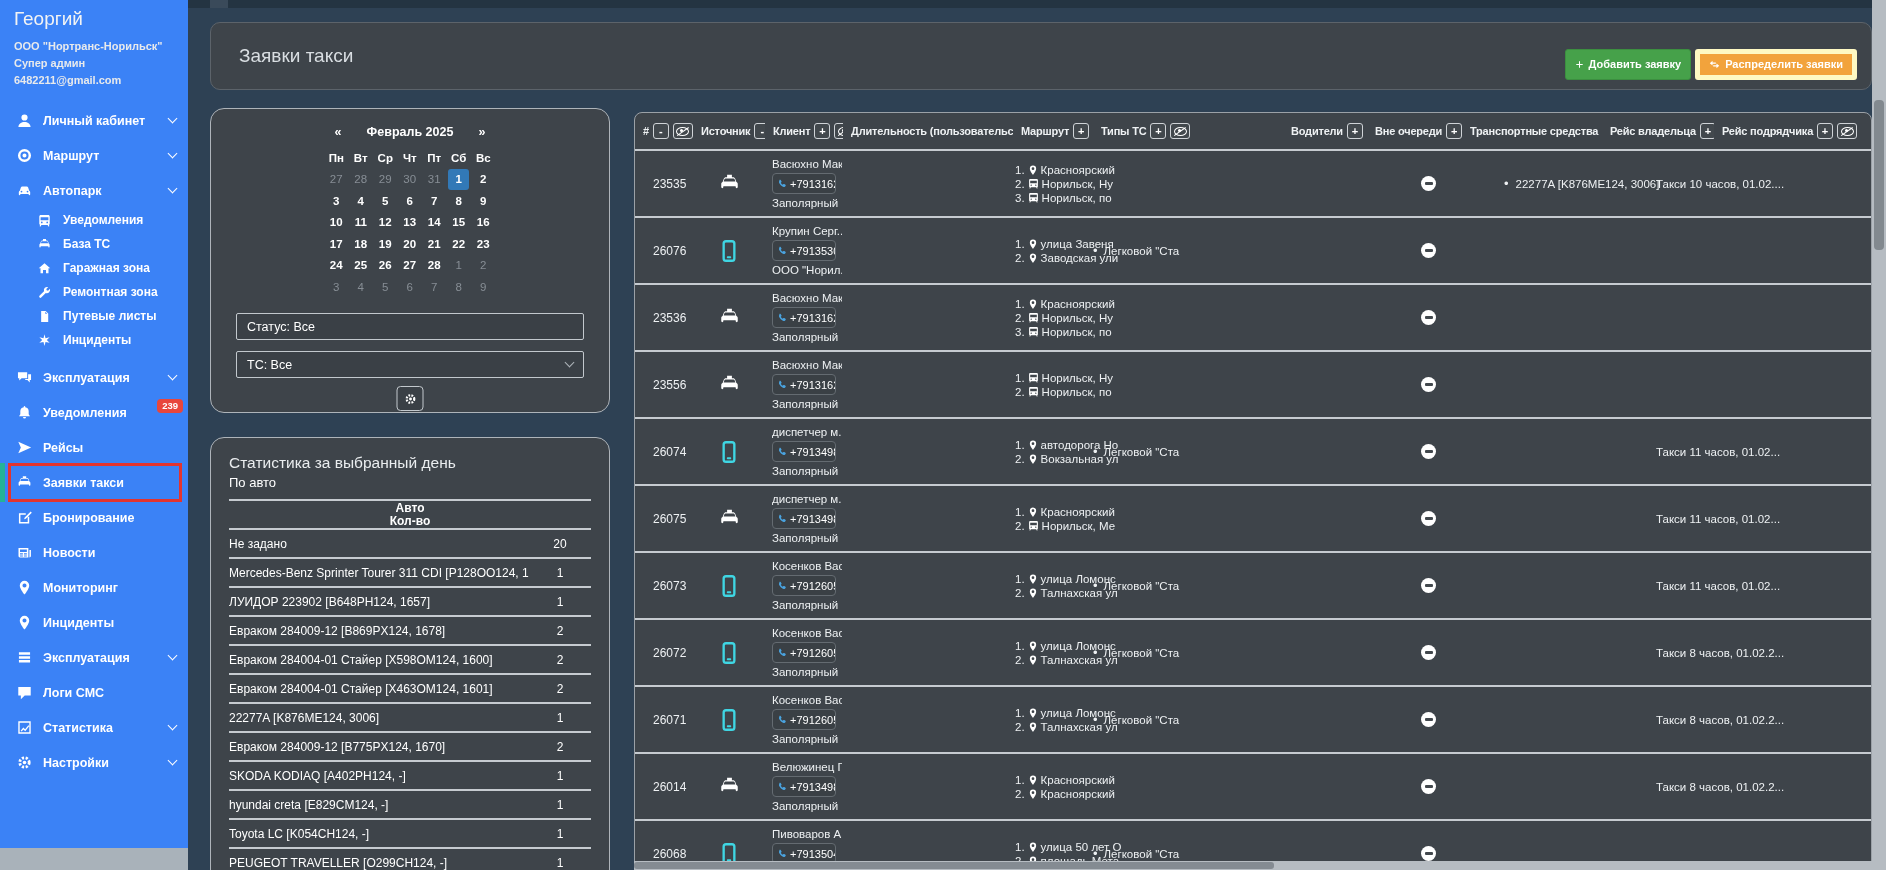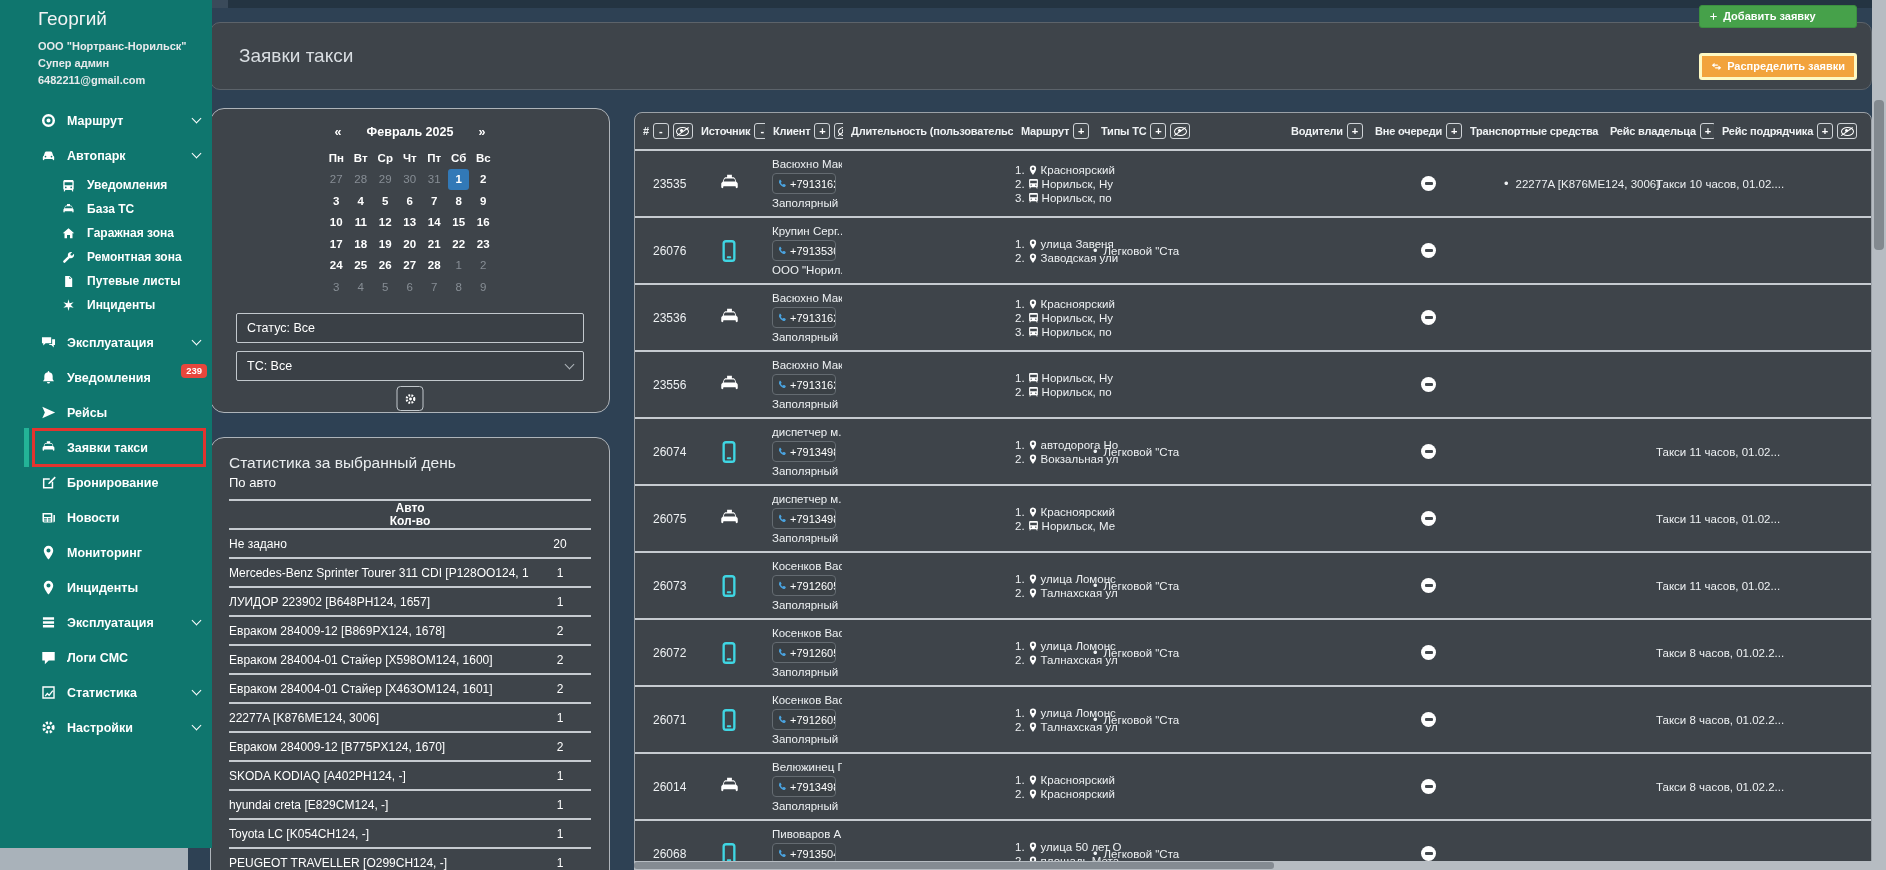--- a/index.html
+++ b/index.html
@@ -6,7 +6,7 @@
   body{width:1886px;height:870px;overflow:hidden;position:relative;background:#2e4154;
        font-family:"Liberation Sans","DejaVu Sans",sans-serif;-webkit-font-smoothing:antialiased;}
   
-  .sidebar{position:absolute;left:0;top:0;width:188px;height:848px;background:#0f766e;color:#fff;z-index:3;padding-left:24px;}
+  .sidebar{position:absolute;left:0;top:0;width:188px;height:848px;background:#3b82f6;color:#fff;z-index:3;}
   .user-block{padding:8px 14px 0 14px;}
   .user-name{font-size:19px;color:#f2f3f4;font-weight:400;margin-bottom:8px;}
   .user-line{font-size:11px;font-weight:600;color:#e8eaec;line-height:1.55;}

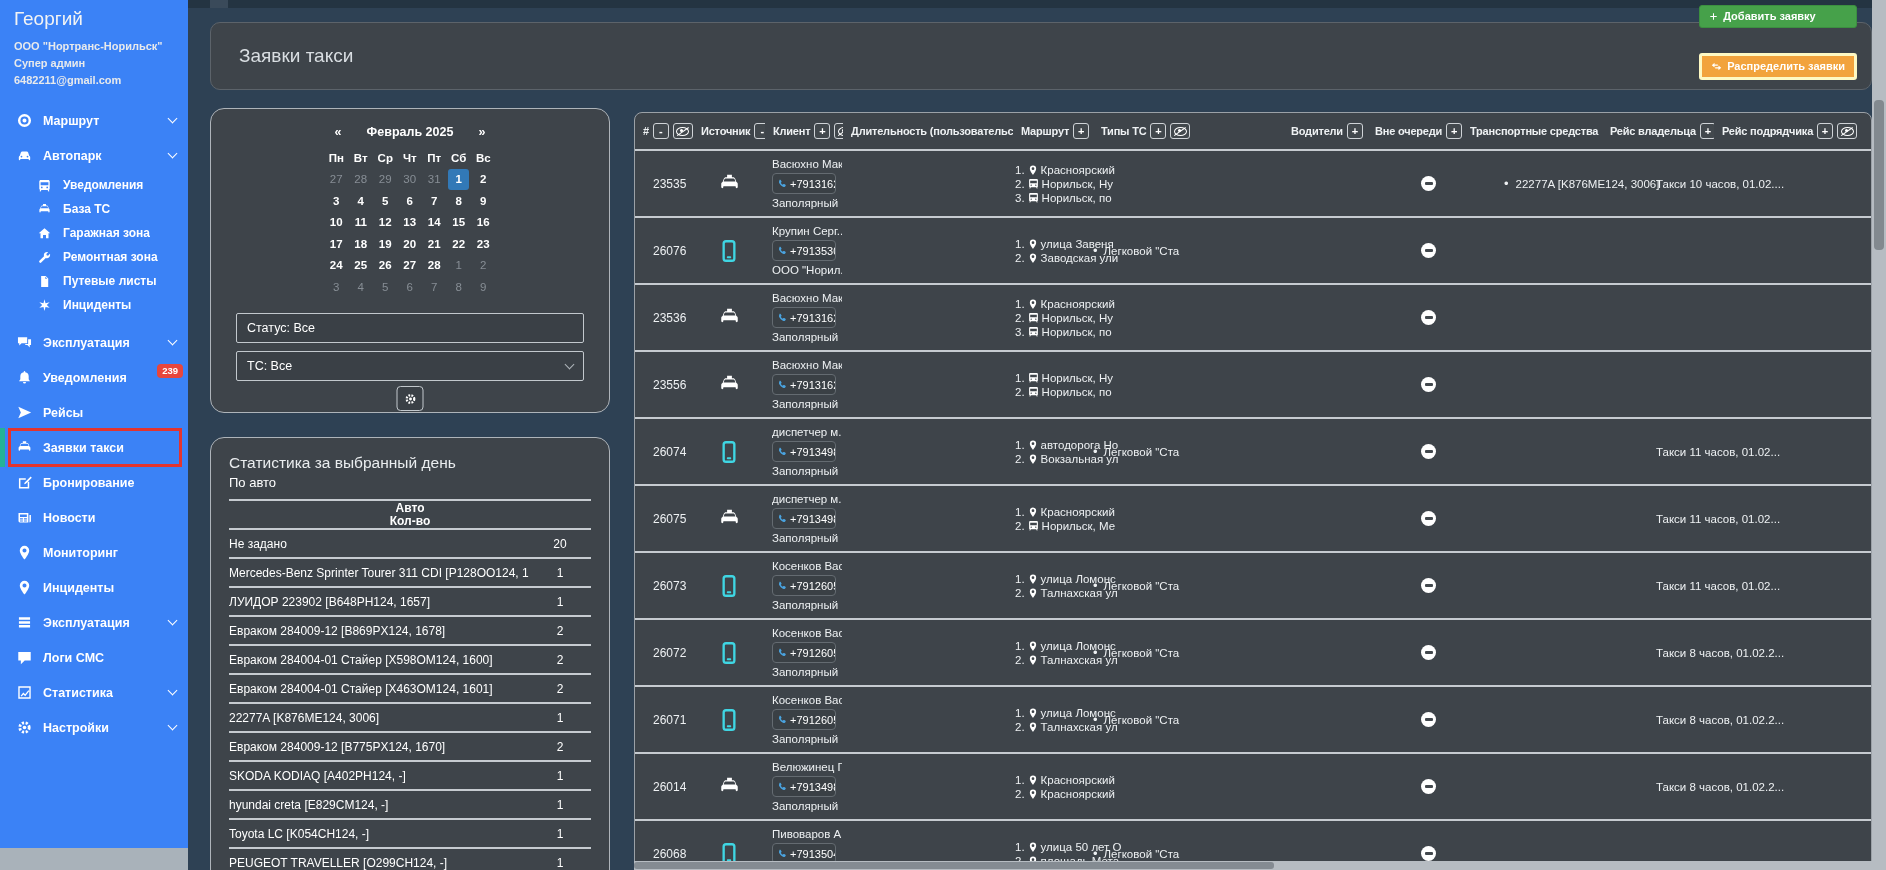--- a/index.html
+++ b/index.html
@@ -37,7 +37,7 @@
                 border:1px solid #5c636a;border-radius:10px;box-sizing:border-box;}
   .page-title{position:absolute;left:28px;top:0;height:66px;display:flex;align-items:center;
               font-size:19px;color:#d9dee2;font-weight:400;}
-  .header-buttons{position:absolute;right:14px;bottom:9px;display:flex;gap:25px;flex-direction:column;}
+  .header-buttons{position:absolute;right:14px;bottom:9px;display:flex;gap:4px;}
   .btn{font-size:11px;font-weight:700;color:#fff;padding:4px 9px;border-radius:3px;display:flex;gap:5px;
        align-items:center;cursor:pointer;line-height:1.2;}
   .btn .icn{display:flex;}

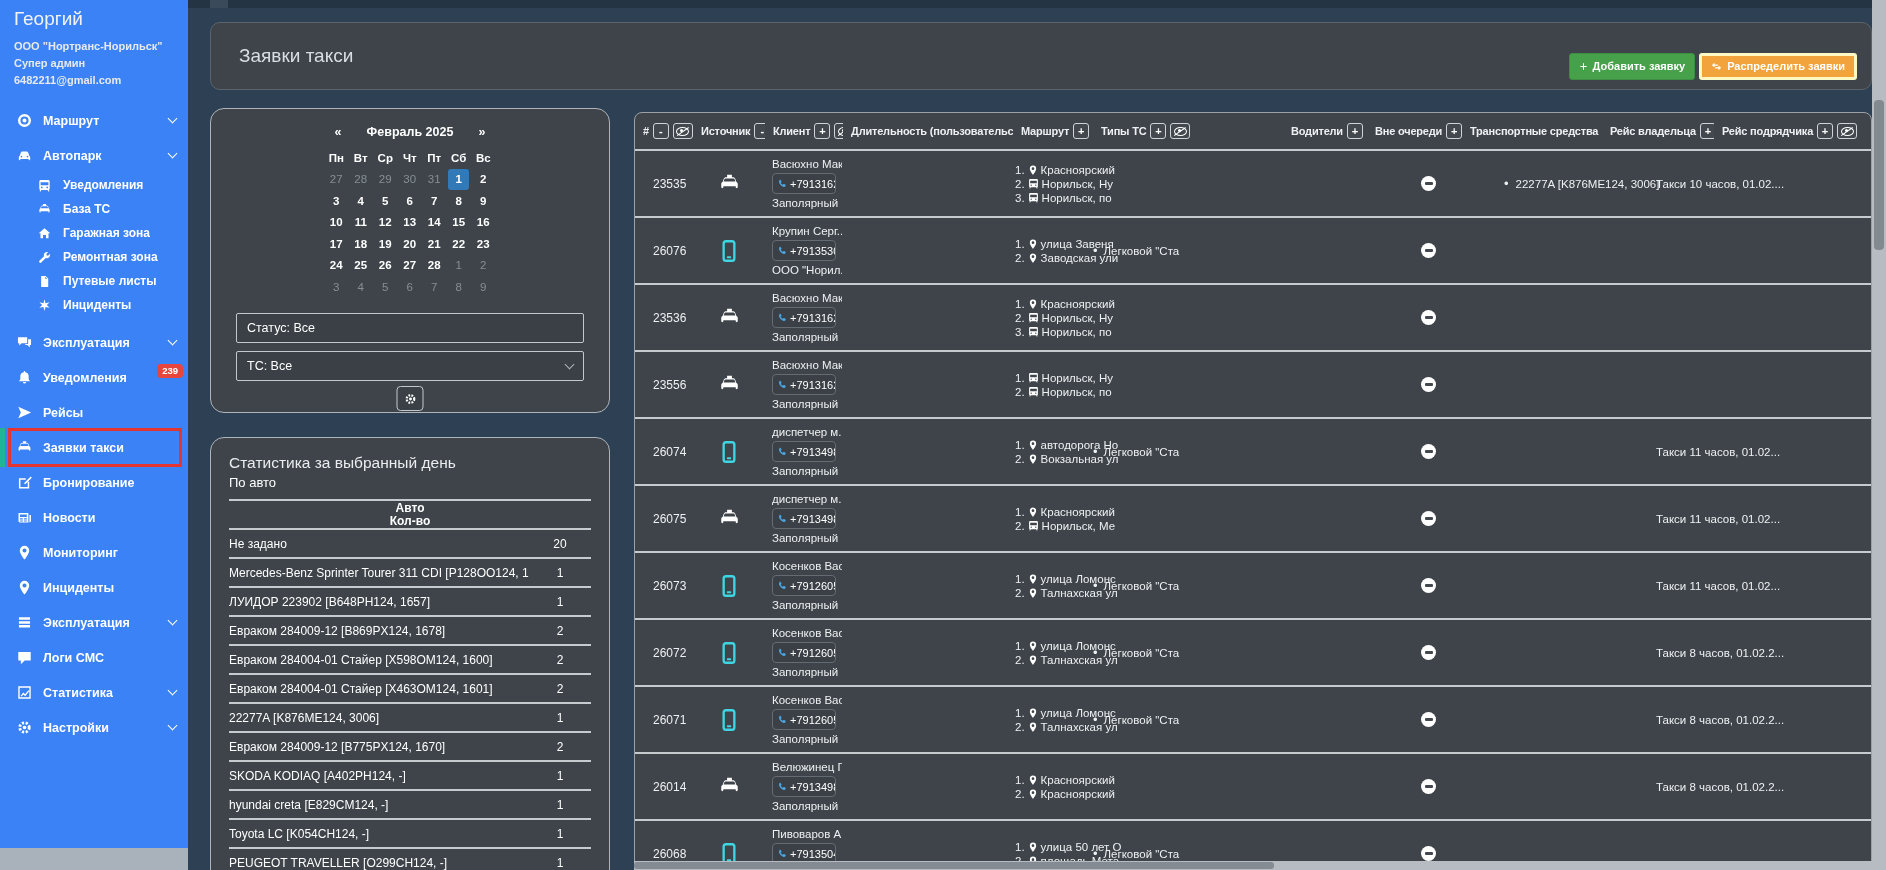--- a/index.html
+++ b/index.html
@@ -42,7 +42,7 @@
        align-items:center;cursor:pointer;line-height:1.2;}
   .btn .icn{display:flex;}
   .btn-green{background:#46a14a;border:1px solid #3c8f40;}
-  .btn-orange{background:#f2a33c;border:3px solid #fef9c3;}
+  .btn-orange{background:#f2a33c;border:5px solid #fef9c3;}
   
   .calendar-panel{position:absolute;left:22px;top:108px;width:400px;height:305px;background:#3e444a;
                   border:1px solid #aeb4ba;border-radius:14px;box-sizing:border-box;}

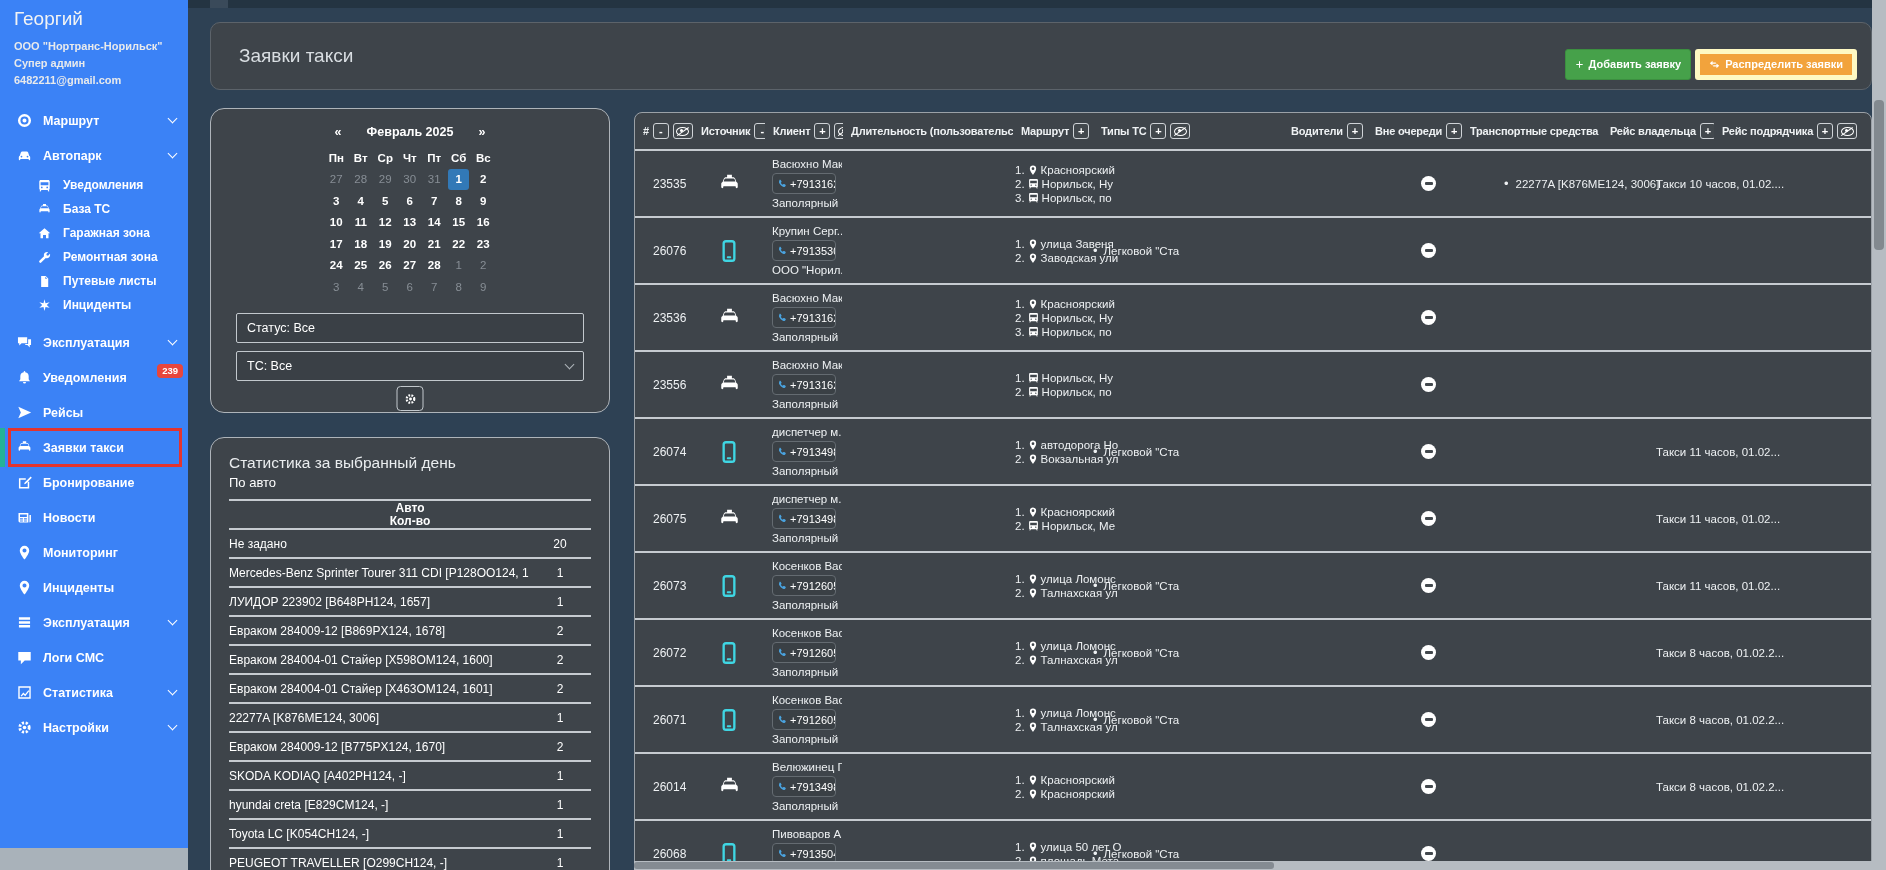--- a/index.html
+++ b/index.html
@@ -132,6 +132,17 @@
         <span class="mi-icon">
           <span class="icn">
             <svg width="15" height="15" viewBox="0 0 14 14" fill="currentColor">
+              <path d="M7 1.3a2.9 2.9 0 1 1 0 5.8 2.9 2.9 0 0 1 0-5.8zM1.3 13c.3-2.9 2.8-4.5 5.7-4.5s5.4 1.6 5.7 4.5z"></path>
+            </svg>
+          </span>
+        </span>
+        <span class="mi-label">Личный кабинет</span>
+        <span class="chev"></span>
+      </div>
+      <div class="menu-item">
+        <span class="mi-icon">
+          <span class="icn">
+            <svg width="15" height="15" viewBox="0 0 14 14" fill="currentColor">
               <path fill-rule="evenodd" d="M7 .9a6.1 6.1 0 1 0 0 12.2A6.1 6.1 0 0 0 7 .9zm0 2.3a3.8 3.8 0 1 1 0 7.6 3.8 3.8 0 0 1 0-7.6zm0 1.9a1.9 1.9 0 1 0 0 3.8 1.9 1.9 0 0 0 0-3.8z"></path>
             </svg>
           </span>

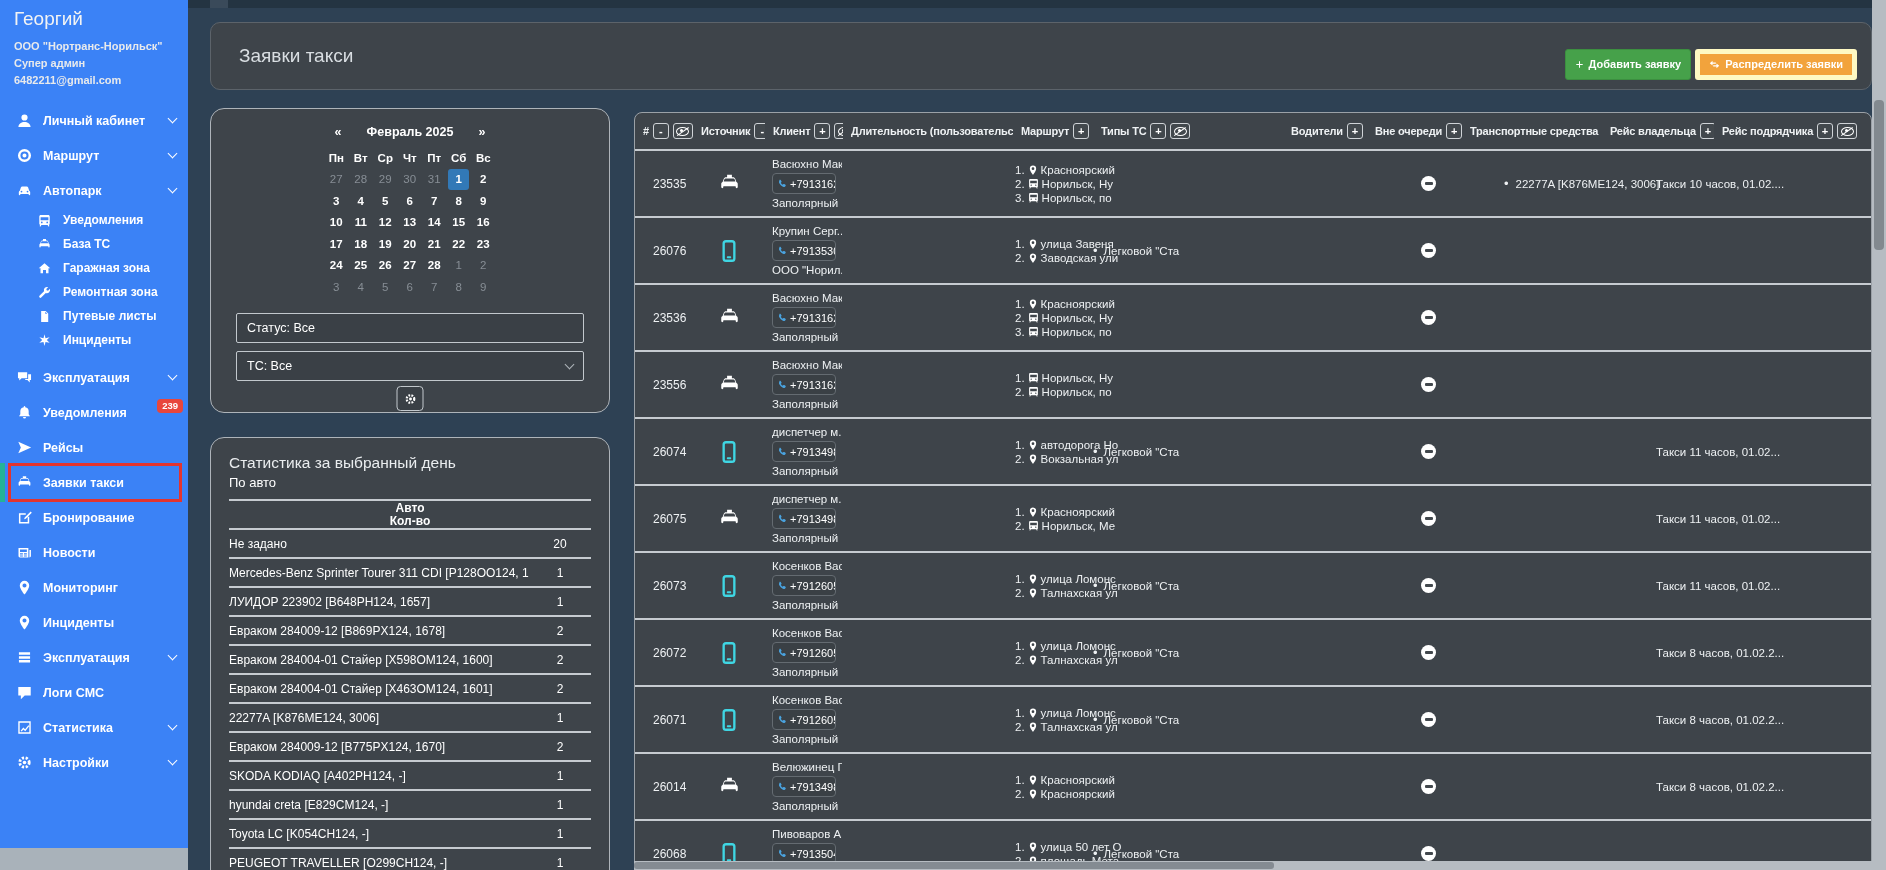--- a/index.html
+++ b/index.html
@@ -56,8 +56,8 @@
   .cal-cell.day{cursor:pointer;}
   .cal-cell.muted{color:#878e95;font-weight:400;}
   .cal-cell.sel span{background:#3279b7;width:21px;height:21px;display:flex;align-items:center;justify-content:center;border-radius:3px;}
-  .filter-box{position:absolute;left:25px;width:348px;height:16px;border:1px solid #c2c8cd;background:#3a4046;
-              border-radius:2px;color:#fff;font-size:12.5px;display:flex;align-items:center;padding:14px 10px;
+  .filter-box{position:absolute;left:25px;width:348px;height:27px;border:1px solid #c2c8cd;background:#3a4046;
+              border-radius:2px;color:#fff;font-size:12.5px;display:flex;align-items:center;padding:0 10px;
               box-sizing:border-box;cursor:pointer;}
   .filter-status{top:204px;}
   .filter-ts{top:242px;}

